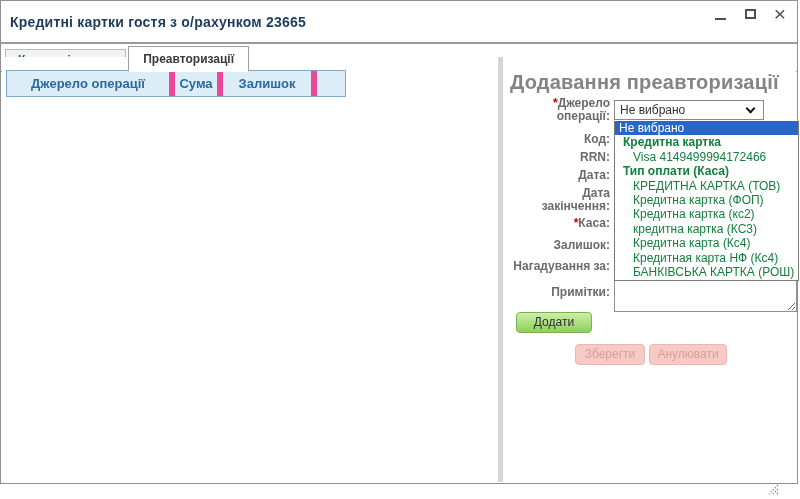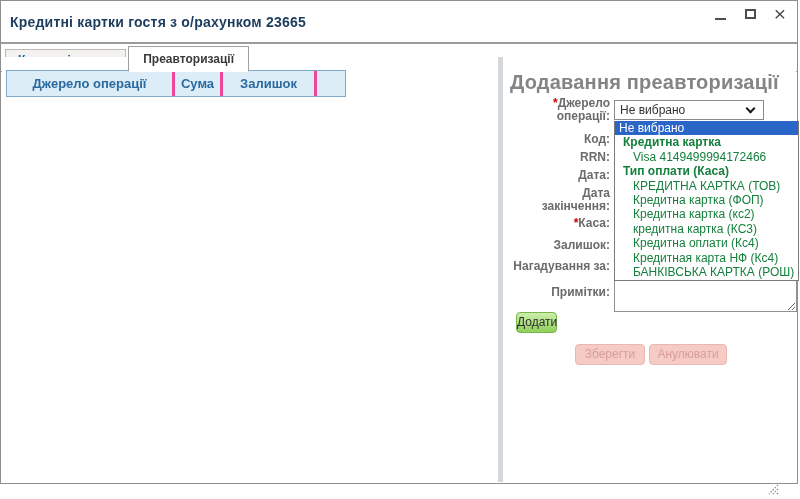--- a/index.html
+++ b/index.html
@@ -38,7 +38,7 @@
   .thead { position:absolute; left:4px; top:13px; display:flex; height:27px;
            border:1px solid #7fa8c9; background:#dcedf7; }
   .th { font-size:13px; font-weight:bold; color:#2a6aa0; text-align:center; line-height:25px;
-        border-right:3px solid #ec4899; overflow:hidden; white-space:nowrap; }
+        border-right:6px solid #ec4899; overflow:hidden; white-space:nowrap; }
   .th.c0 { width:168px; } .th.c1 { width:48px; } .th.c2 { width:94px; }
   .th.c3 { width:142px; } .th.c4 { width:28px; border-right:none; }
 

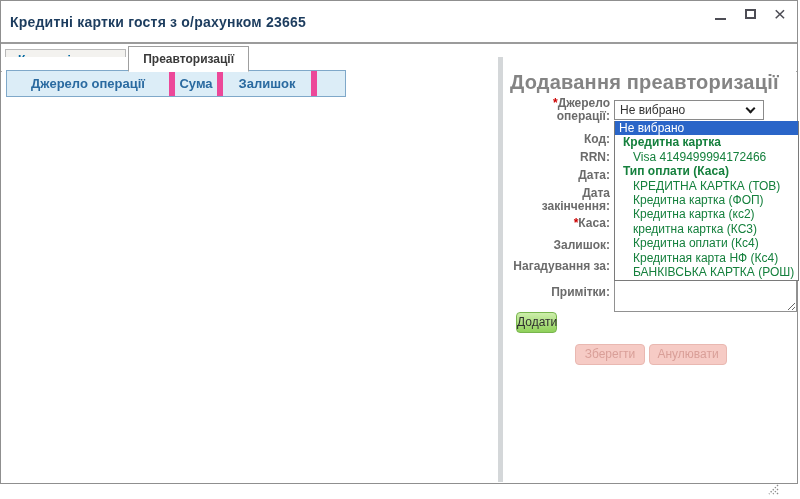--- a/index.html
+++ b/index.html
@@ -152,7 +152,7 @@
         <div class="dd opt">Кредитна картка (ФОП)</div>
         <div class="dd opt">Кредитна картка (кс2)</div>
         <div class="dd opt">кредитна картка (КС3)</div>
-        <div class="dd opt">Кредитна оплати (Кс4)</div>
+        <div class="dd opt">Кредитна карта (Кс4)</div>
         <div class="dd opt">Кредитная карта НФ (Кс4)</div>
         <div class="dd opt">БАНКІВСЬКА КАРТКА (РОШ)</div>
       </div>

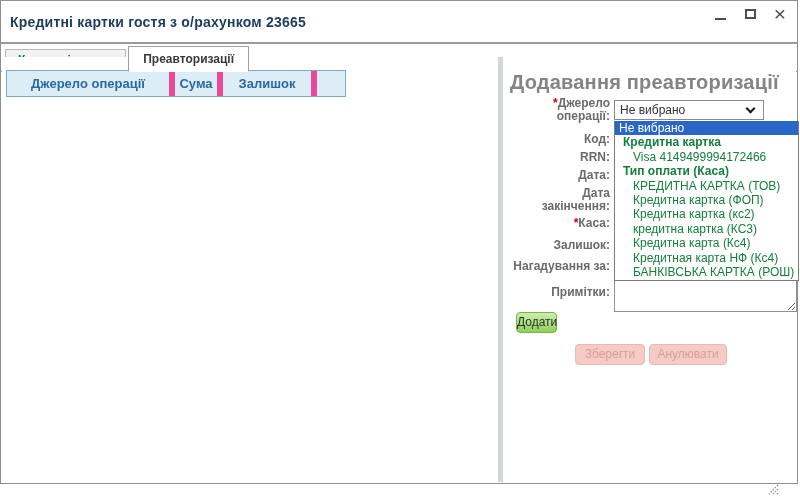--- a/index.html
+++ b/index.html
@@ -72,7 +72,7 @@
   .btnrow { position:absolute; top:255px; left:0; width:100%; height:22px; }
   .btn { position:absolute; height:21px; border-radius:4px; font-size:12px; line-height:19px;
          text-align:center; cursor:default; }
-  .btn.add { left:13px; width:41px; background:linear-gradient(#cdeeab,#8fd05a);
+  .btn.add { left:13px; width:76px; background:linear-gradient(#cdeeab,#8fd05a);
              border:1px solid #78b54e; color:#2f2f2f; }
   .btn.disabled { background:#f6cbc5; border:1px solid #e9b8b1; color:#d99f98;margin-top:32px; }
   .btn.save { left:72px; width:70px; }

